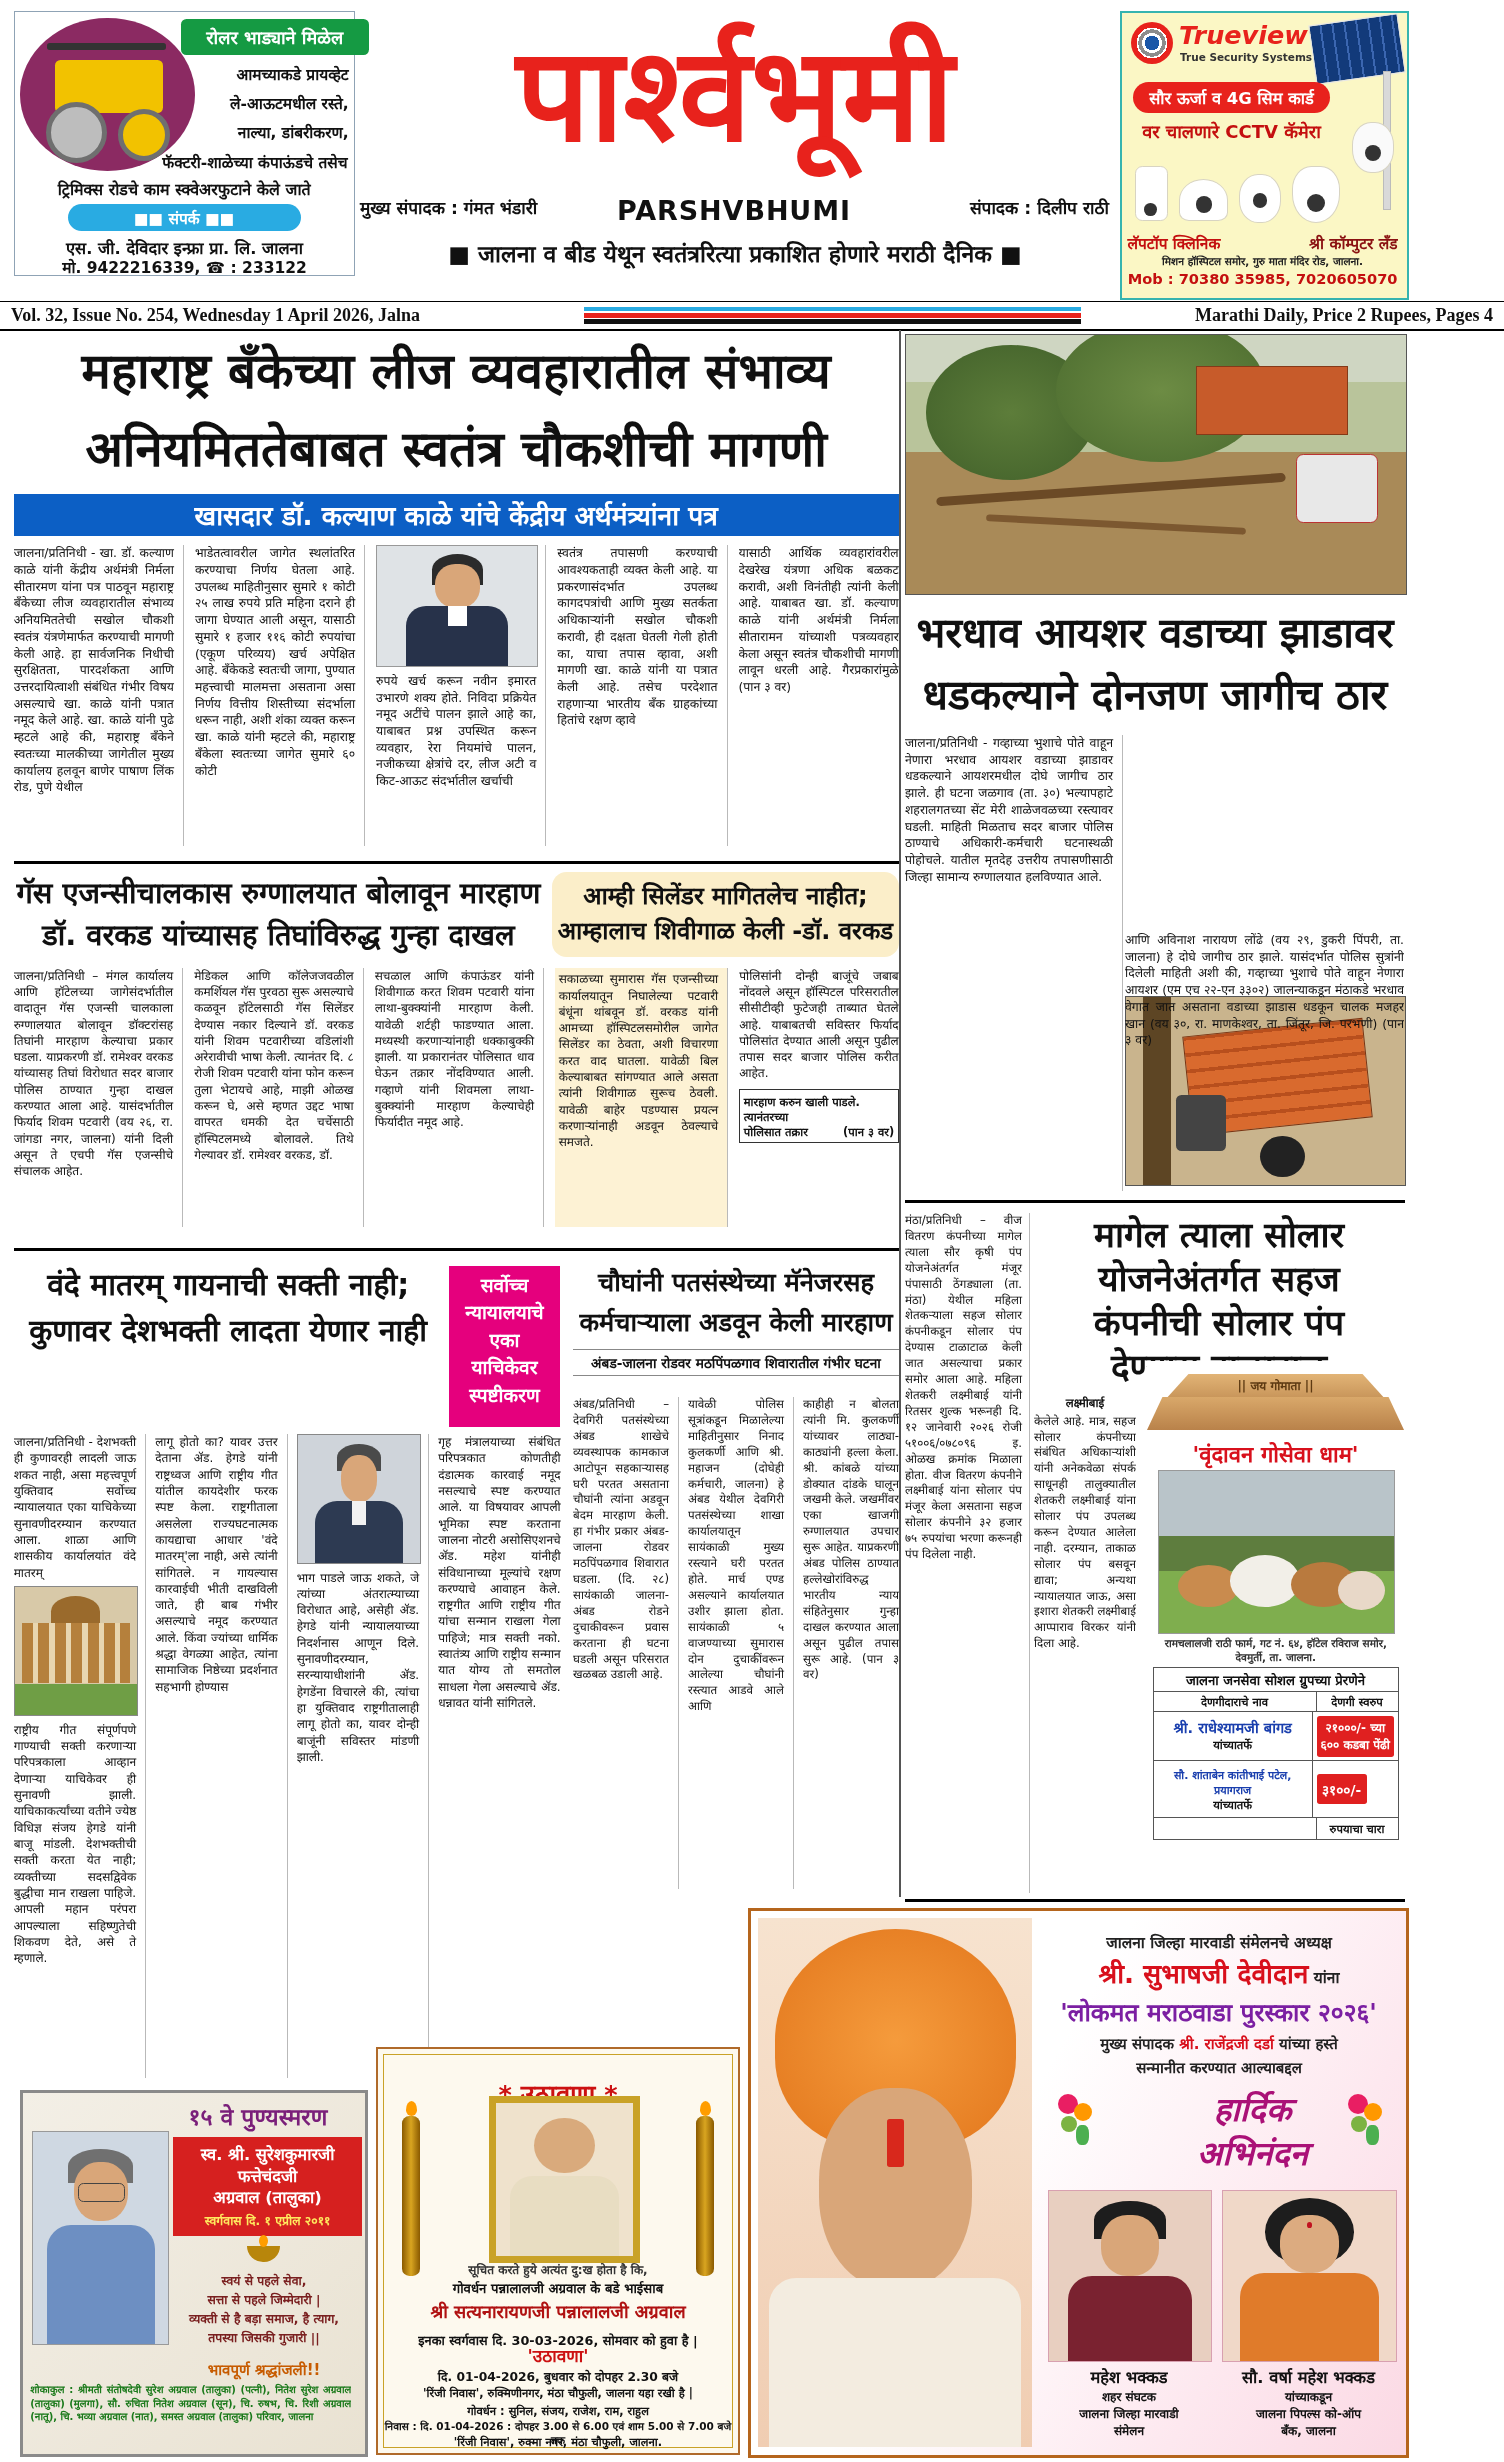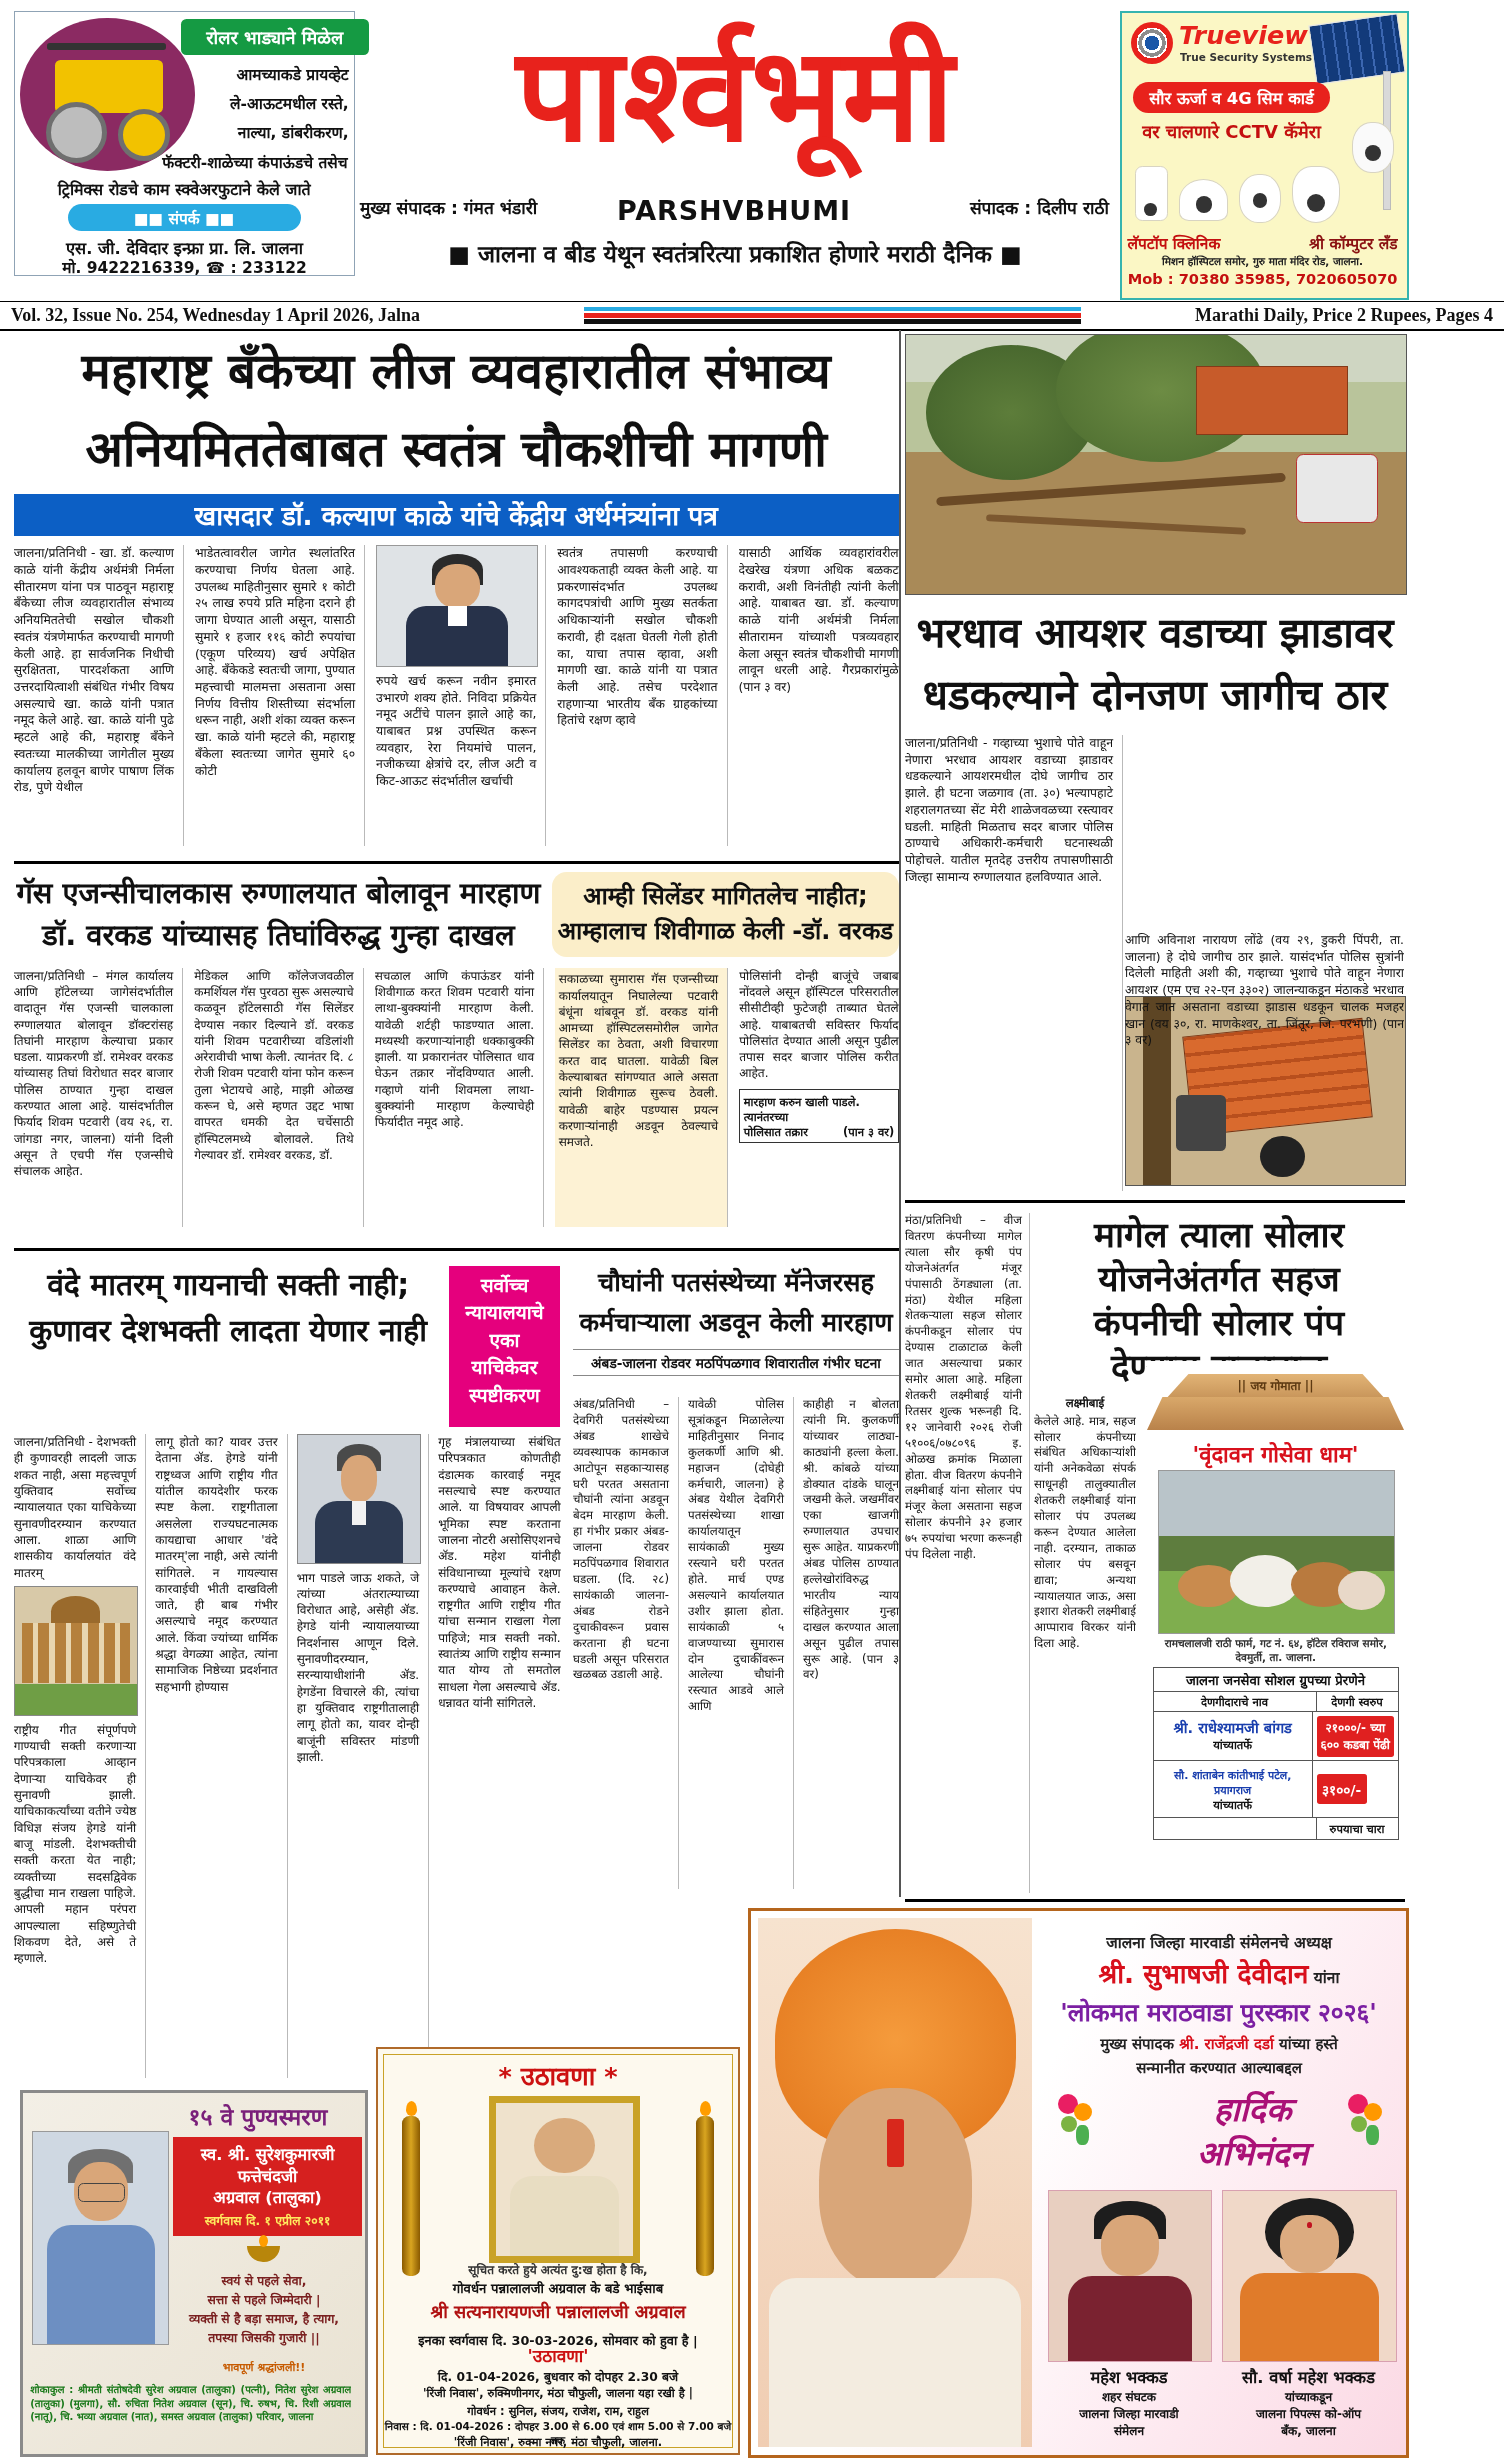--- a/index.html
+++ b/index.html
@@ -312,7 +312,7 @@
 
   <div class="abs" style="left:376px;top:2047px;width:360px;height:404px;border:2.7px solid #b06a2a;background:#fdf9ee;">
     <div style="position:absolute;inset:4.6px;border:0.9px solid #c9a227;"></div>
-    <div style="position:absolute;left:0;top:9px;width:100%;text-align:center;font-size:25.5px;font-weight:900;color:#cc1111;">* उठावणा *</div>
+    <div style="position:absolute;left:0;top:27px;width:100%;text-align:center;font-size:25.5px;font-weight:900;color:#cc1111;">* उठावणा *</div>
     <div class="candle" style="left:24px;top:67px;">
         <div class="flame"></div>
       </div>

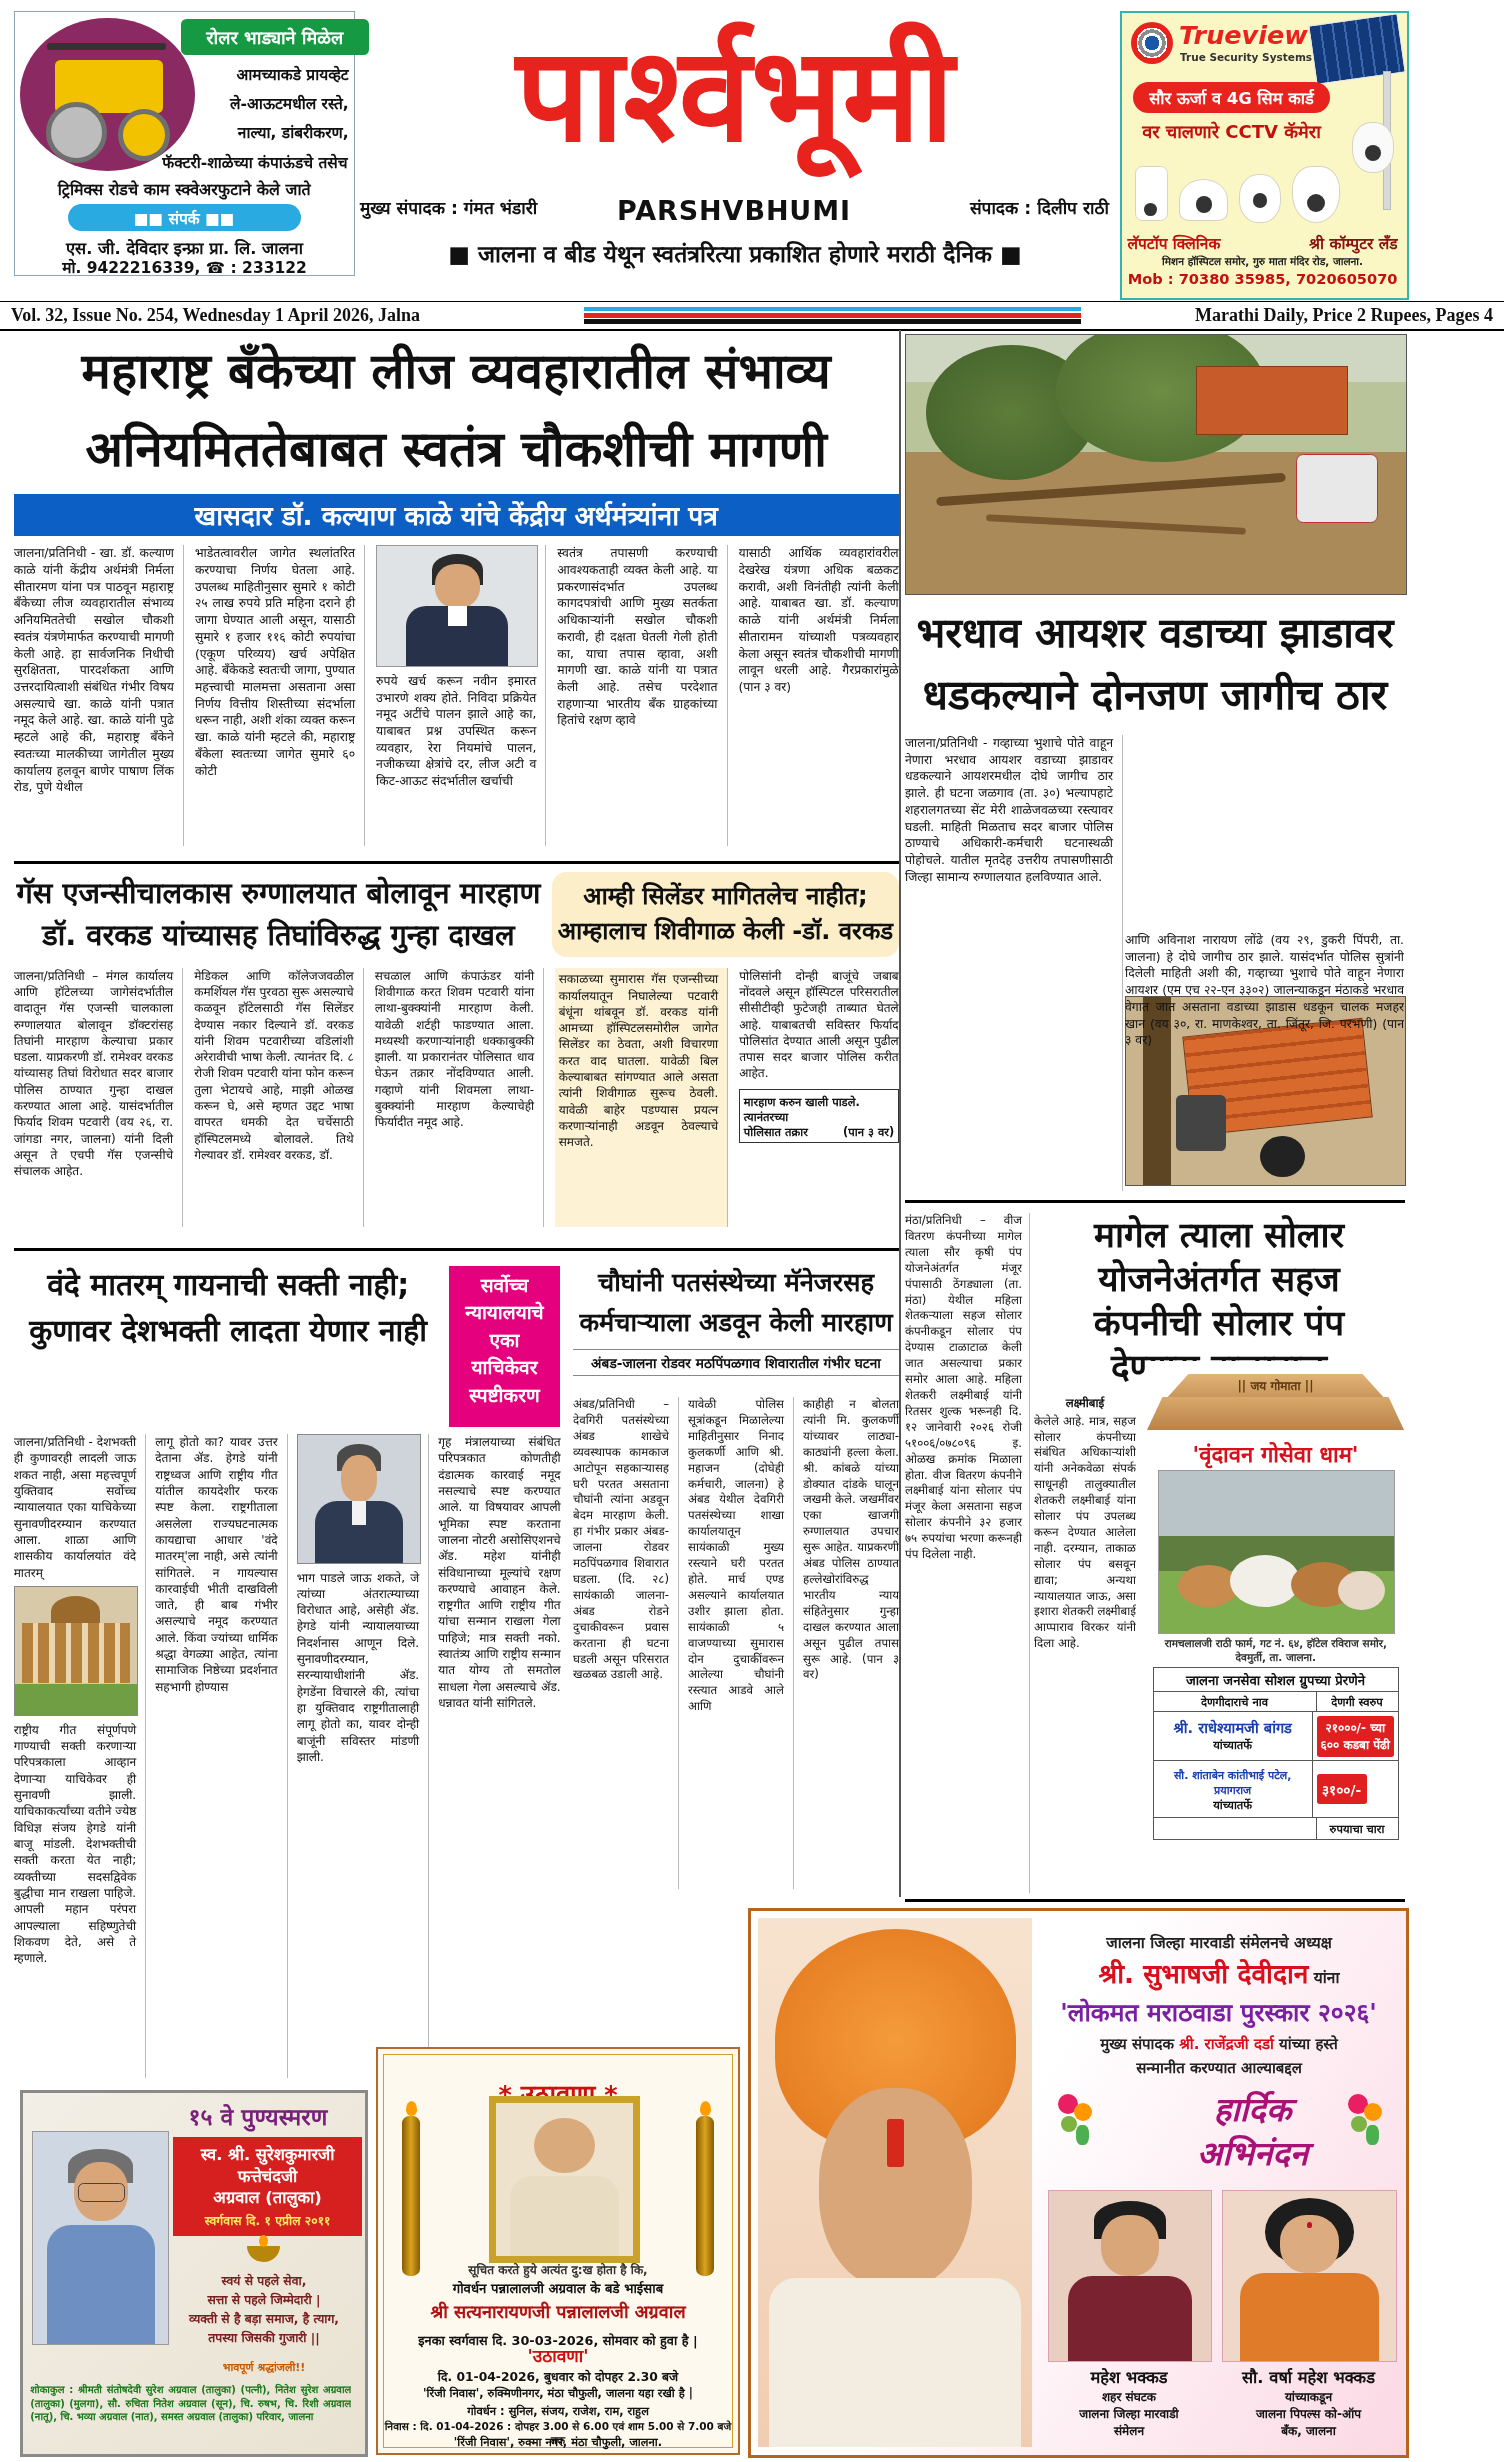--- a/index.html
+++ b/index.html
@@ -306,7 +306,7 @@
       <div style="font-size:12.3px;line-height:1.55;">व्यक्ती से है बड़ा समाज, है त्याग,</div>
       <div style="font-size:12.3px;line-height:1.55;">तपस्या जिसकी गुजारी ||</div>
     </div>
-    <div style="position:absolute;left:146px;top:266px;width:190px;text-align:center;font-size:11px;font-weight:900;color:#c75b00;">भावपूर्ण श्रद्धांजली!!</div>
+    <div style="position:absolute;left:146px;top:266px;width:190px;text-align:center;font-size:15px;font-weight:900;color:#c75b00;">भावपूर्ण श्रद्धांजली!!</div>
     <div class="just" style="position:absolute;left:7.3px;top:290px;width:321px;height:58px;font-size:10px;font-weight:700;color:#1b7a1b;overflow:hidden;">शोकाकुल : श्रीमती संतोषदेवी सुरेश अग्रवाल (तालुका) (पत्नी), नितेश सुरेश अग्रवाल (तालुका) (मुलगा), सौ. रुचिता नितेश अग्रवाल (सून), चि. रुषभ, चि. रिशी अग्रवाल (नातू), चि. भव्या अग्रवाल (नात), समस्त अग्रवाल (तालुका) परिवार, जालना</div>
   </div>
 

